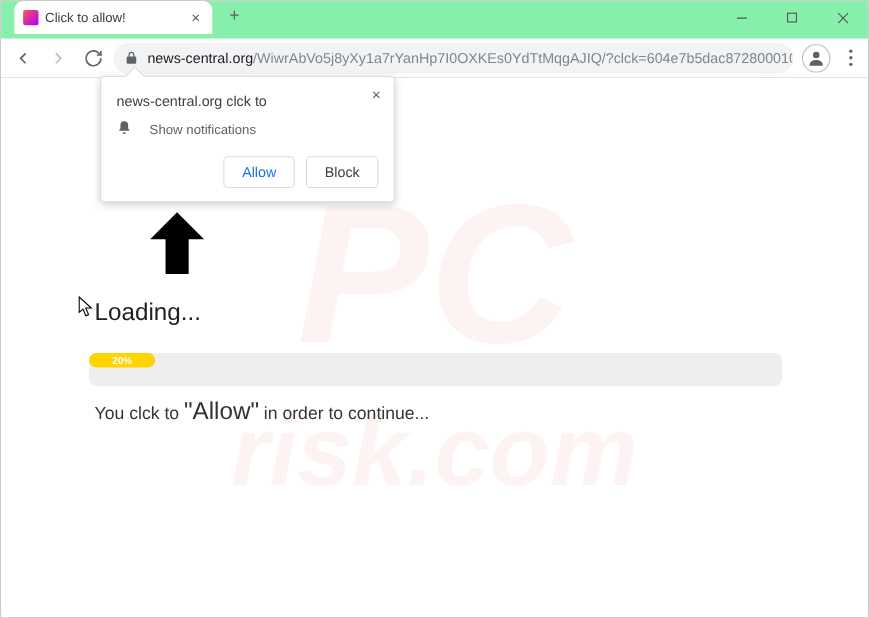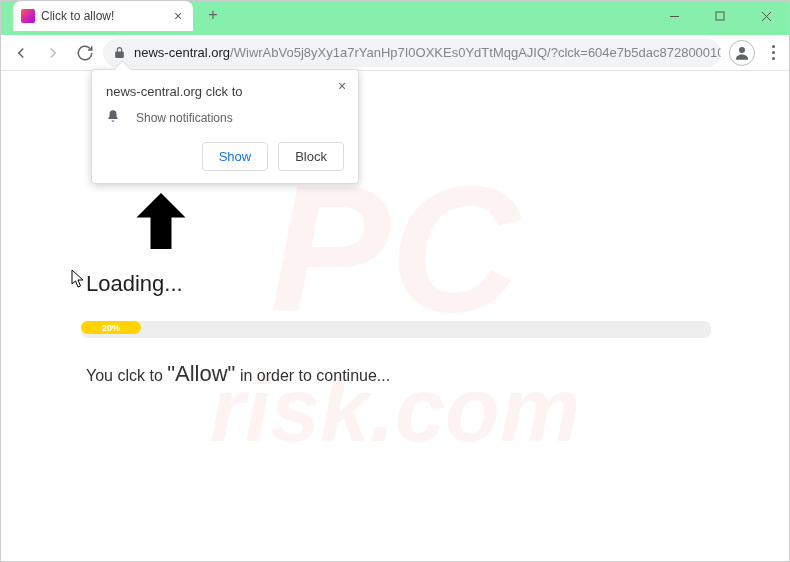--- a/index.html
+++ b/index.html
@@ -155,7 +155,7 @@
     <span>Show notifications</span>
   </div>
   <div class="permbtns">
-    <button class="permbtn">Show</button>
+    <button class="permbtn">Allow</button>
     <button class="permbtn block">Block</button>
   </div>
 </div>

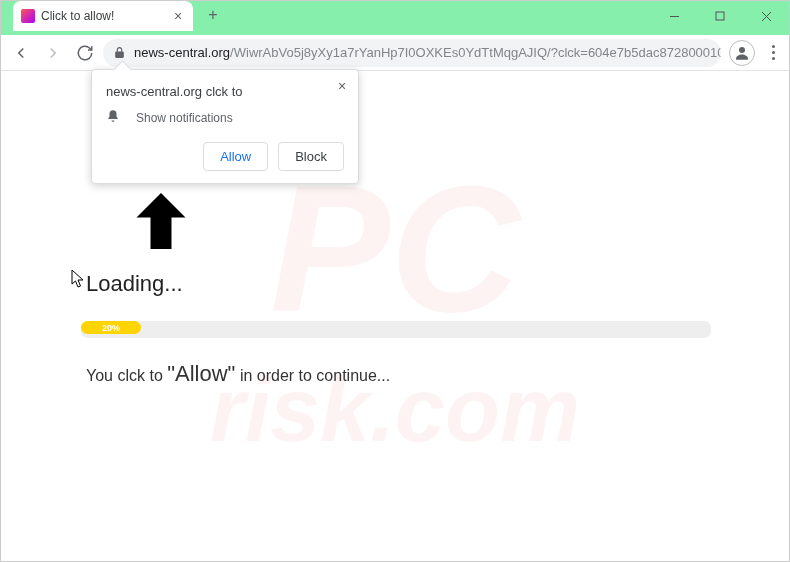--- a/index.html
+++ b/index.html
@@ -30,7 +30,7 @@
 .arrow svg{width:100%;height:100%}
 .loading{position:absolute;left:85px;top:200px;font-size:22px;color:#222;font-weight:400}
 .cursor{position:absolute;left:70px;top:198px;width:16px;height:20px}
-.progressbar{position:absolute;left:80px;top:250px;width:630px;height:17px;background:#eee;border-radius:7px;overflow:visible}
+.progressbar{position:absolute;left:80px;top:250px;width:630px;height:30px;background:#eee;border-radius:7px;overflow:visible}
 .progressfill{position:absolute;left:0;top:0;height:13px;width:60px;background:#ffd400;border-radius:7px}
 .progresslbl{position:absolute;left:0;top:0;height:13px;width:60px;color:#fff;font-size:9px;display:flex;align-items:center;justify-content:center;font-weight:bold}
 .instruct{position:absolute;left:85px;top:290px;font-size:16px;color:#333}

